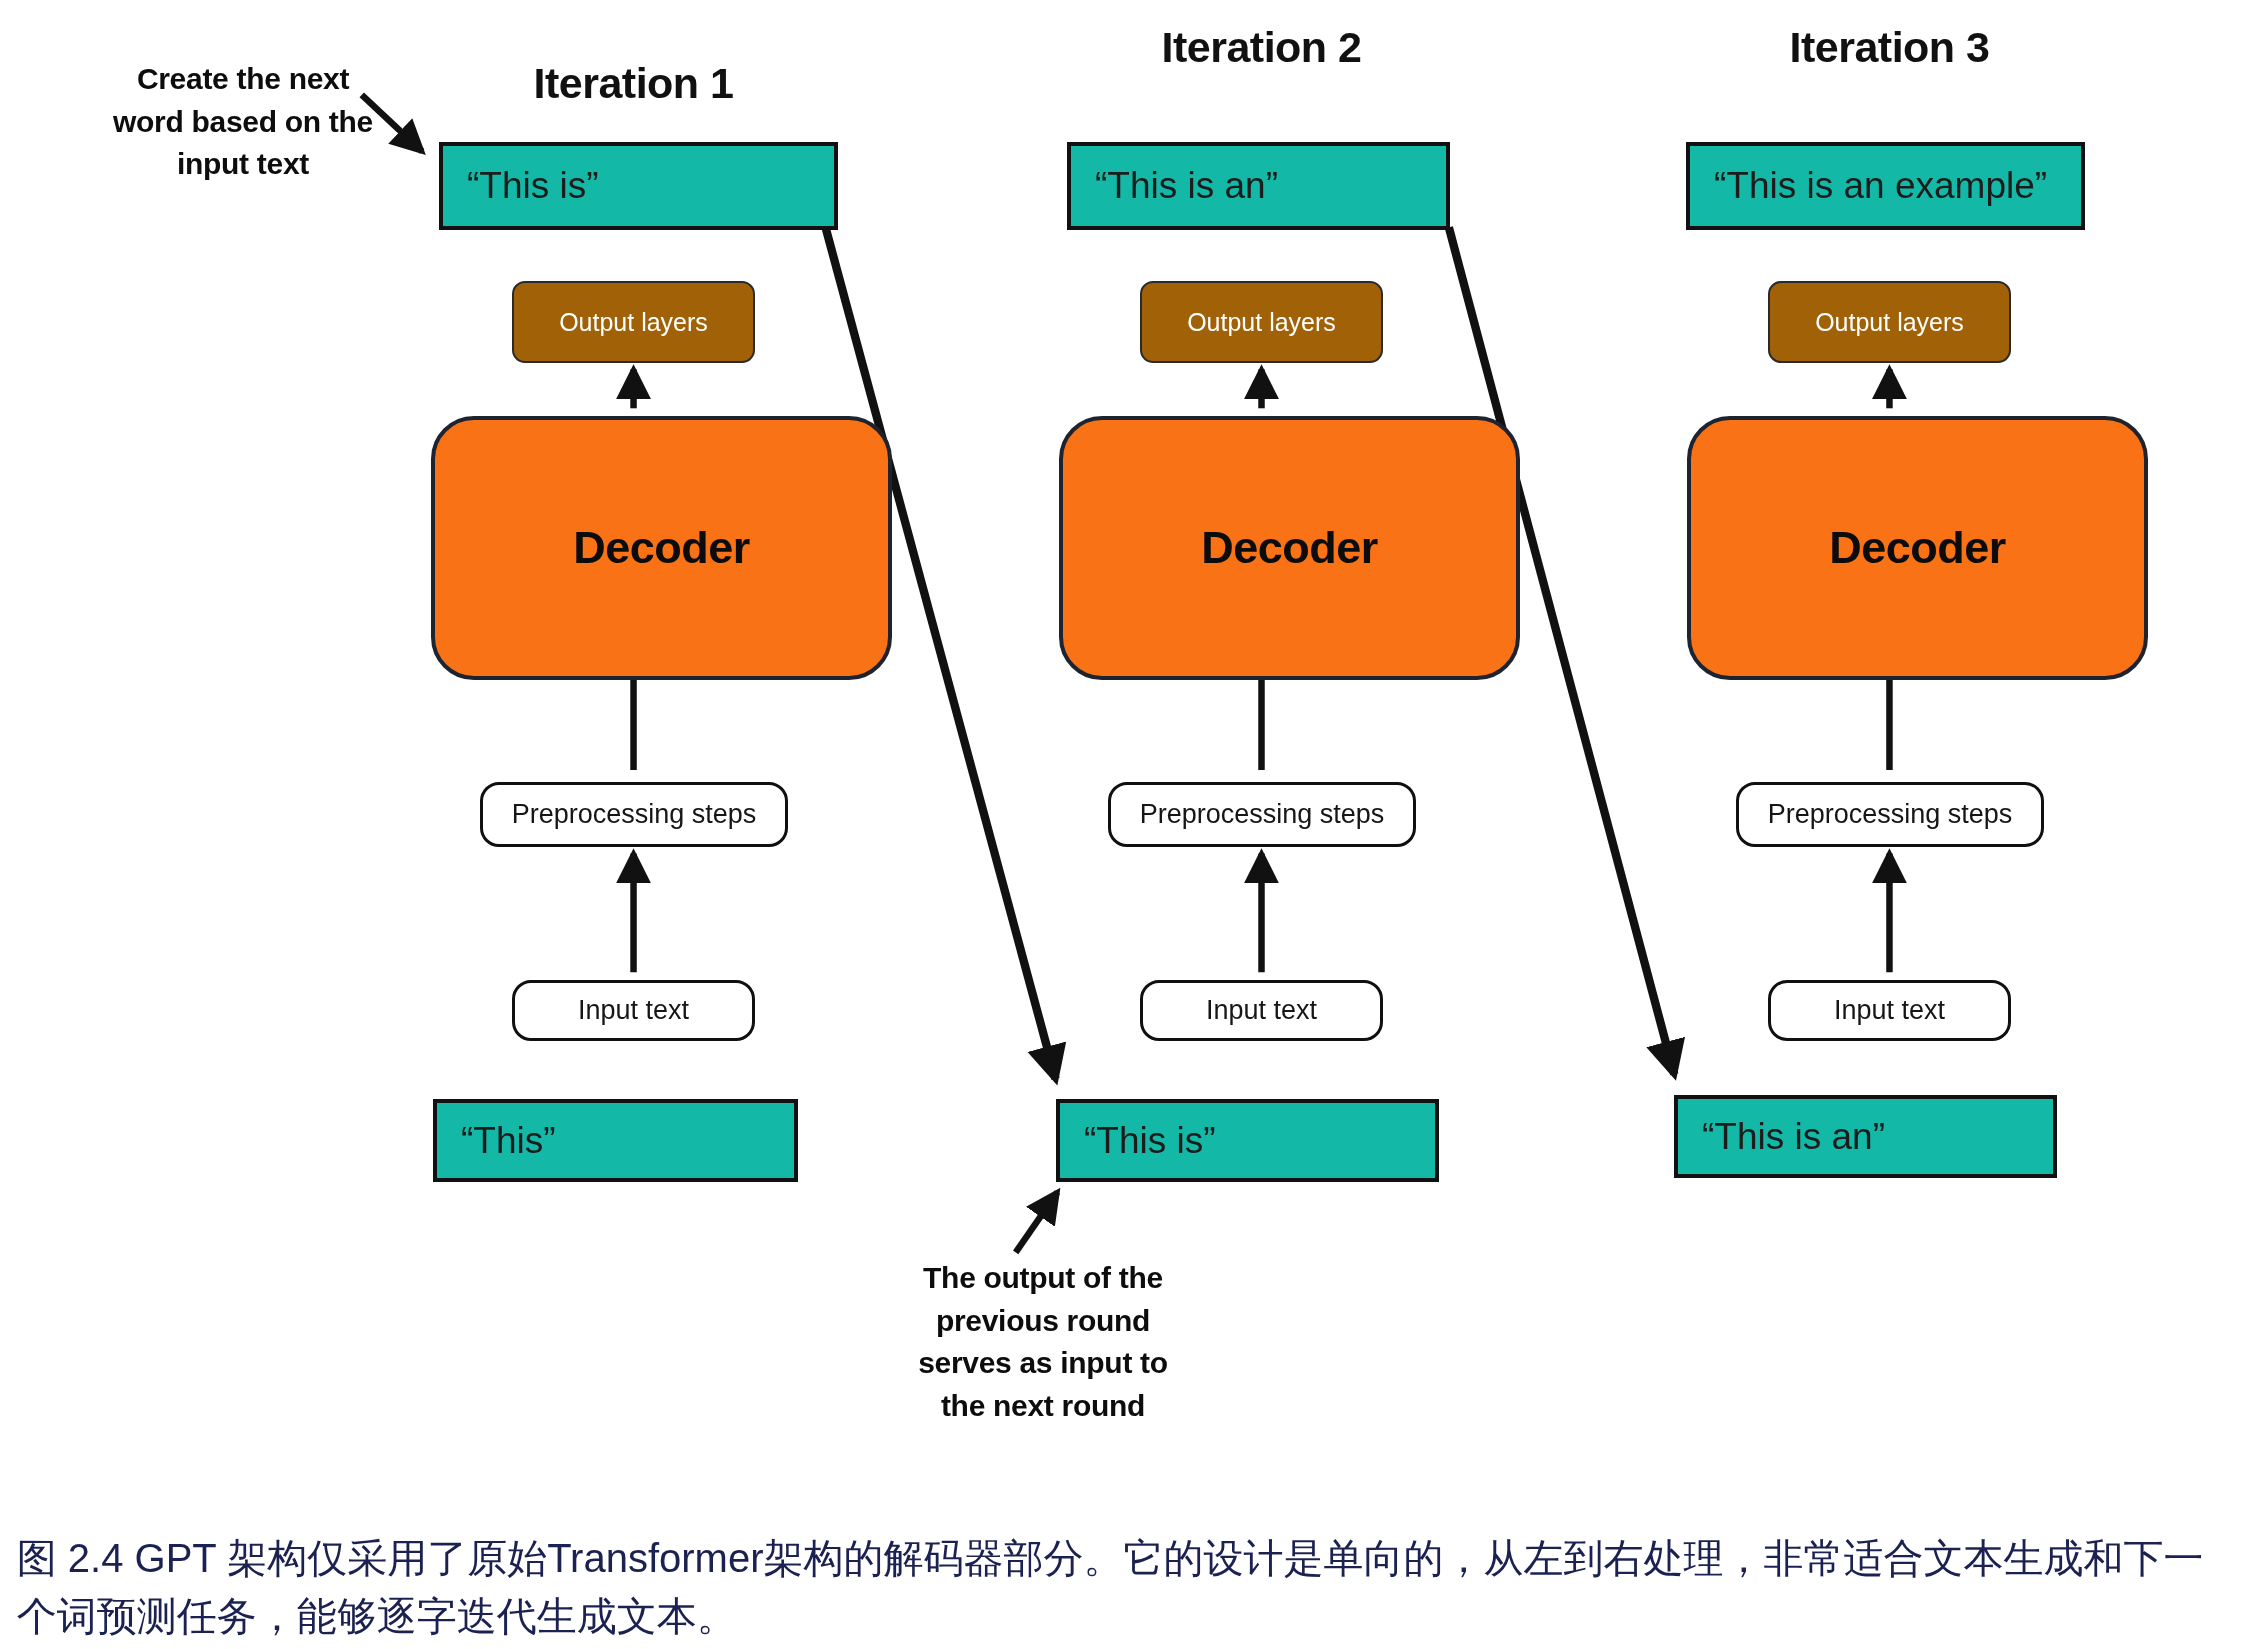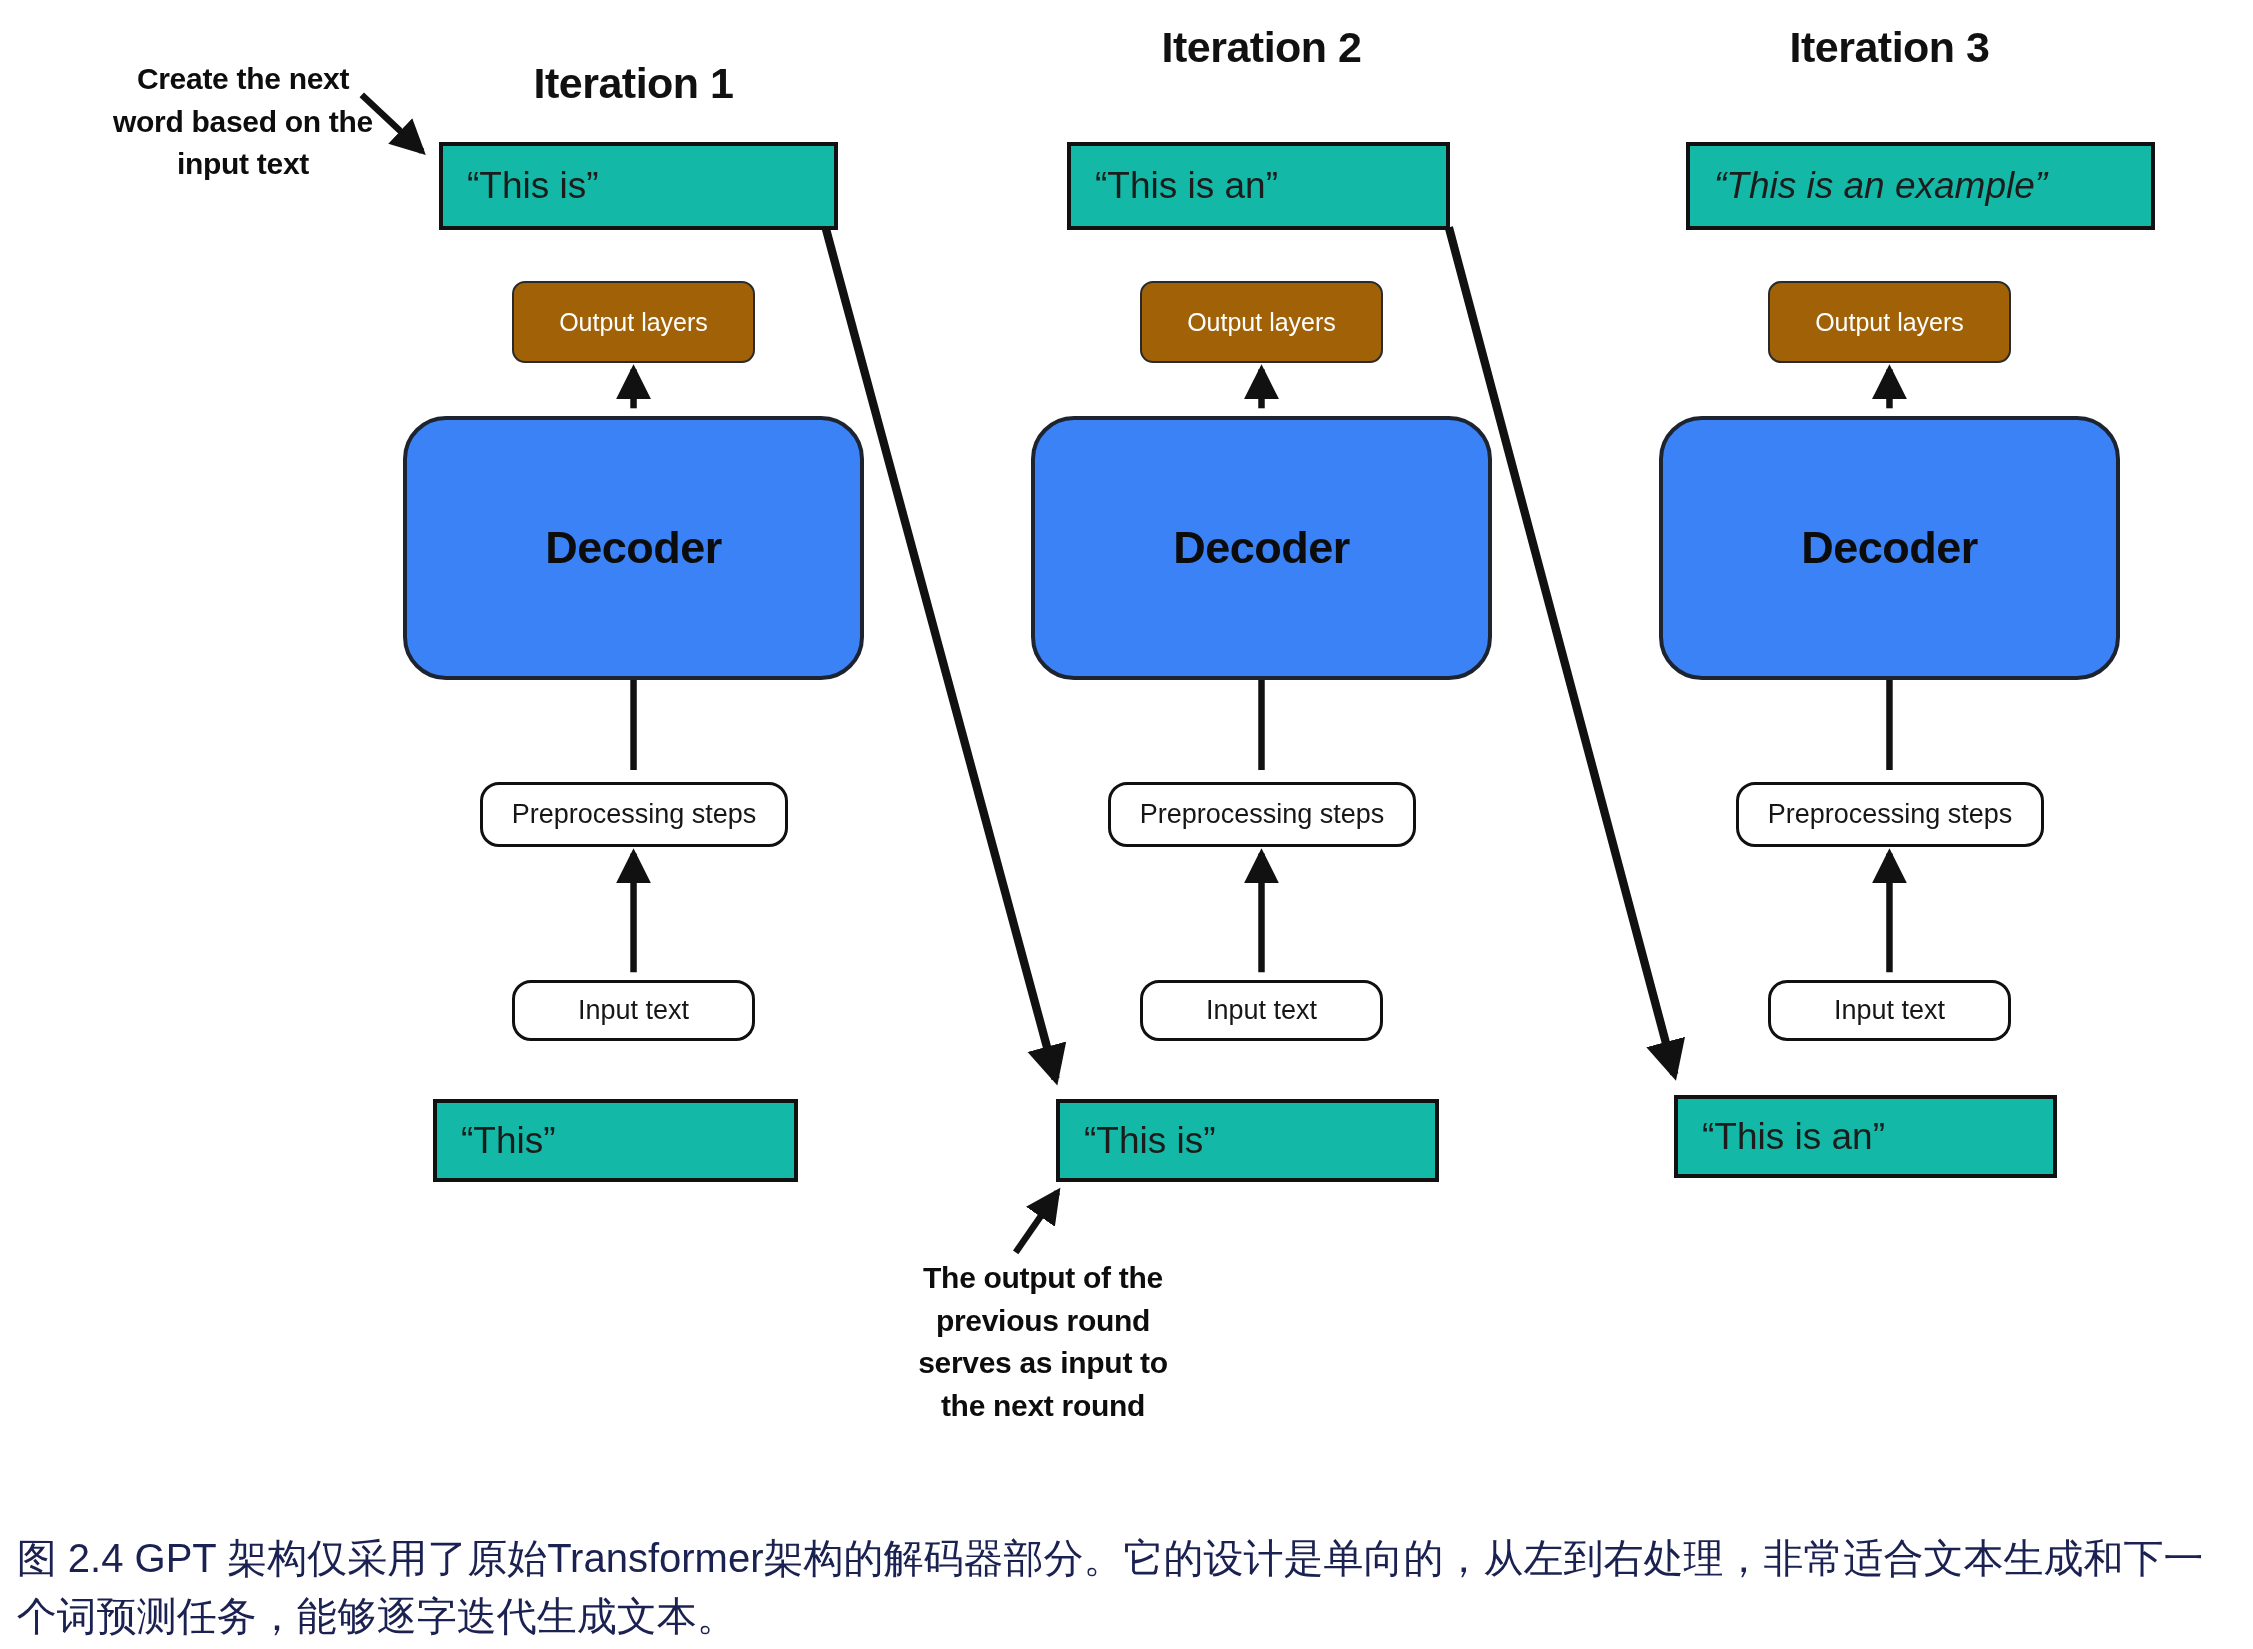--- a/index.html
+++ b/index.html
@@ -227,7 +227,7 @@
 
   <div class="abs iter-title" style="left:1676px; top:23px; width:427px;">Iteration 3</div>
 
-  <div class="abs text-box" style="left:1686px; top:142px; width:469px; height:88px;font-style:italic;">
+  <div class="abs text-box" style="left:1686px; top:142px; width:399px; height:88px;">
     <span>“This is an example”</span>
   </div>
 

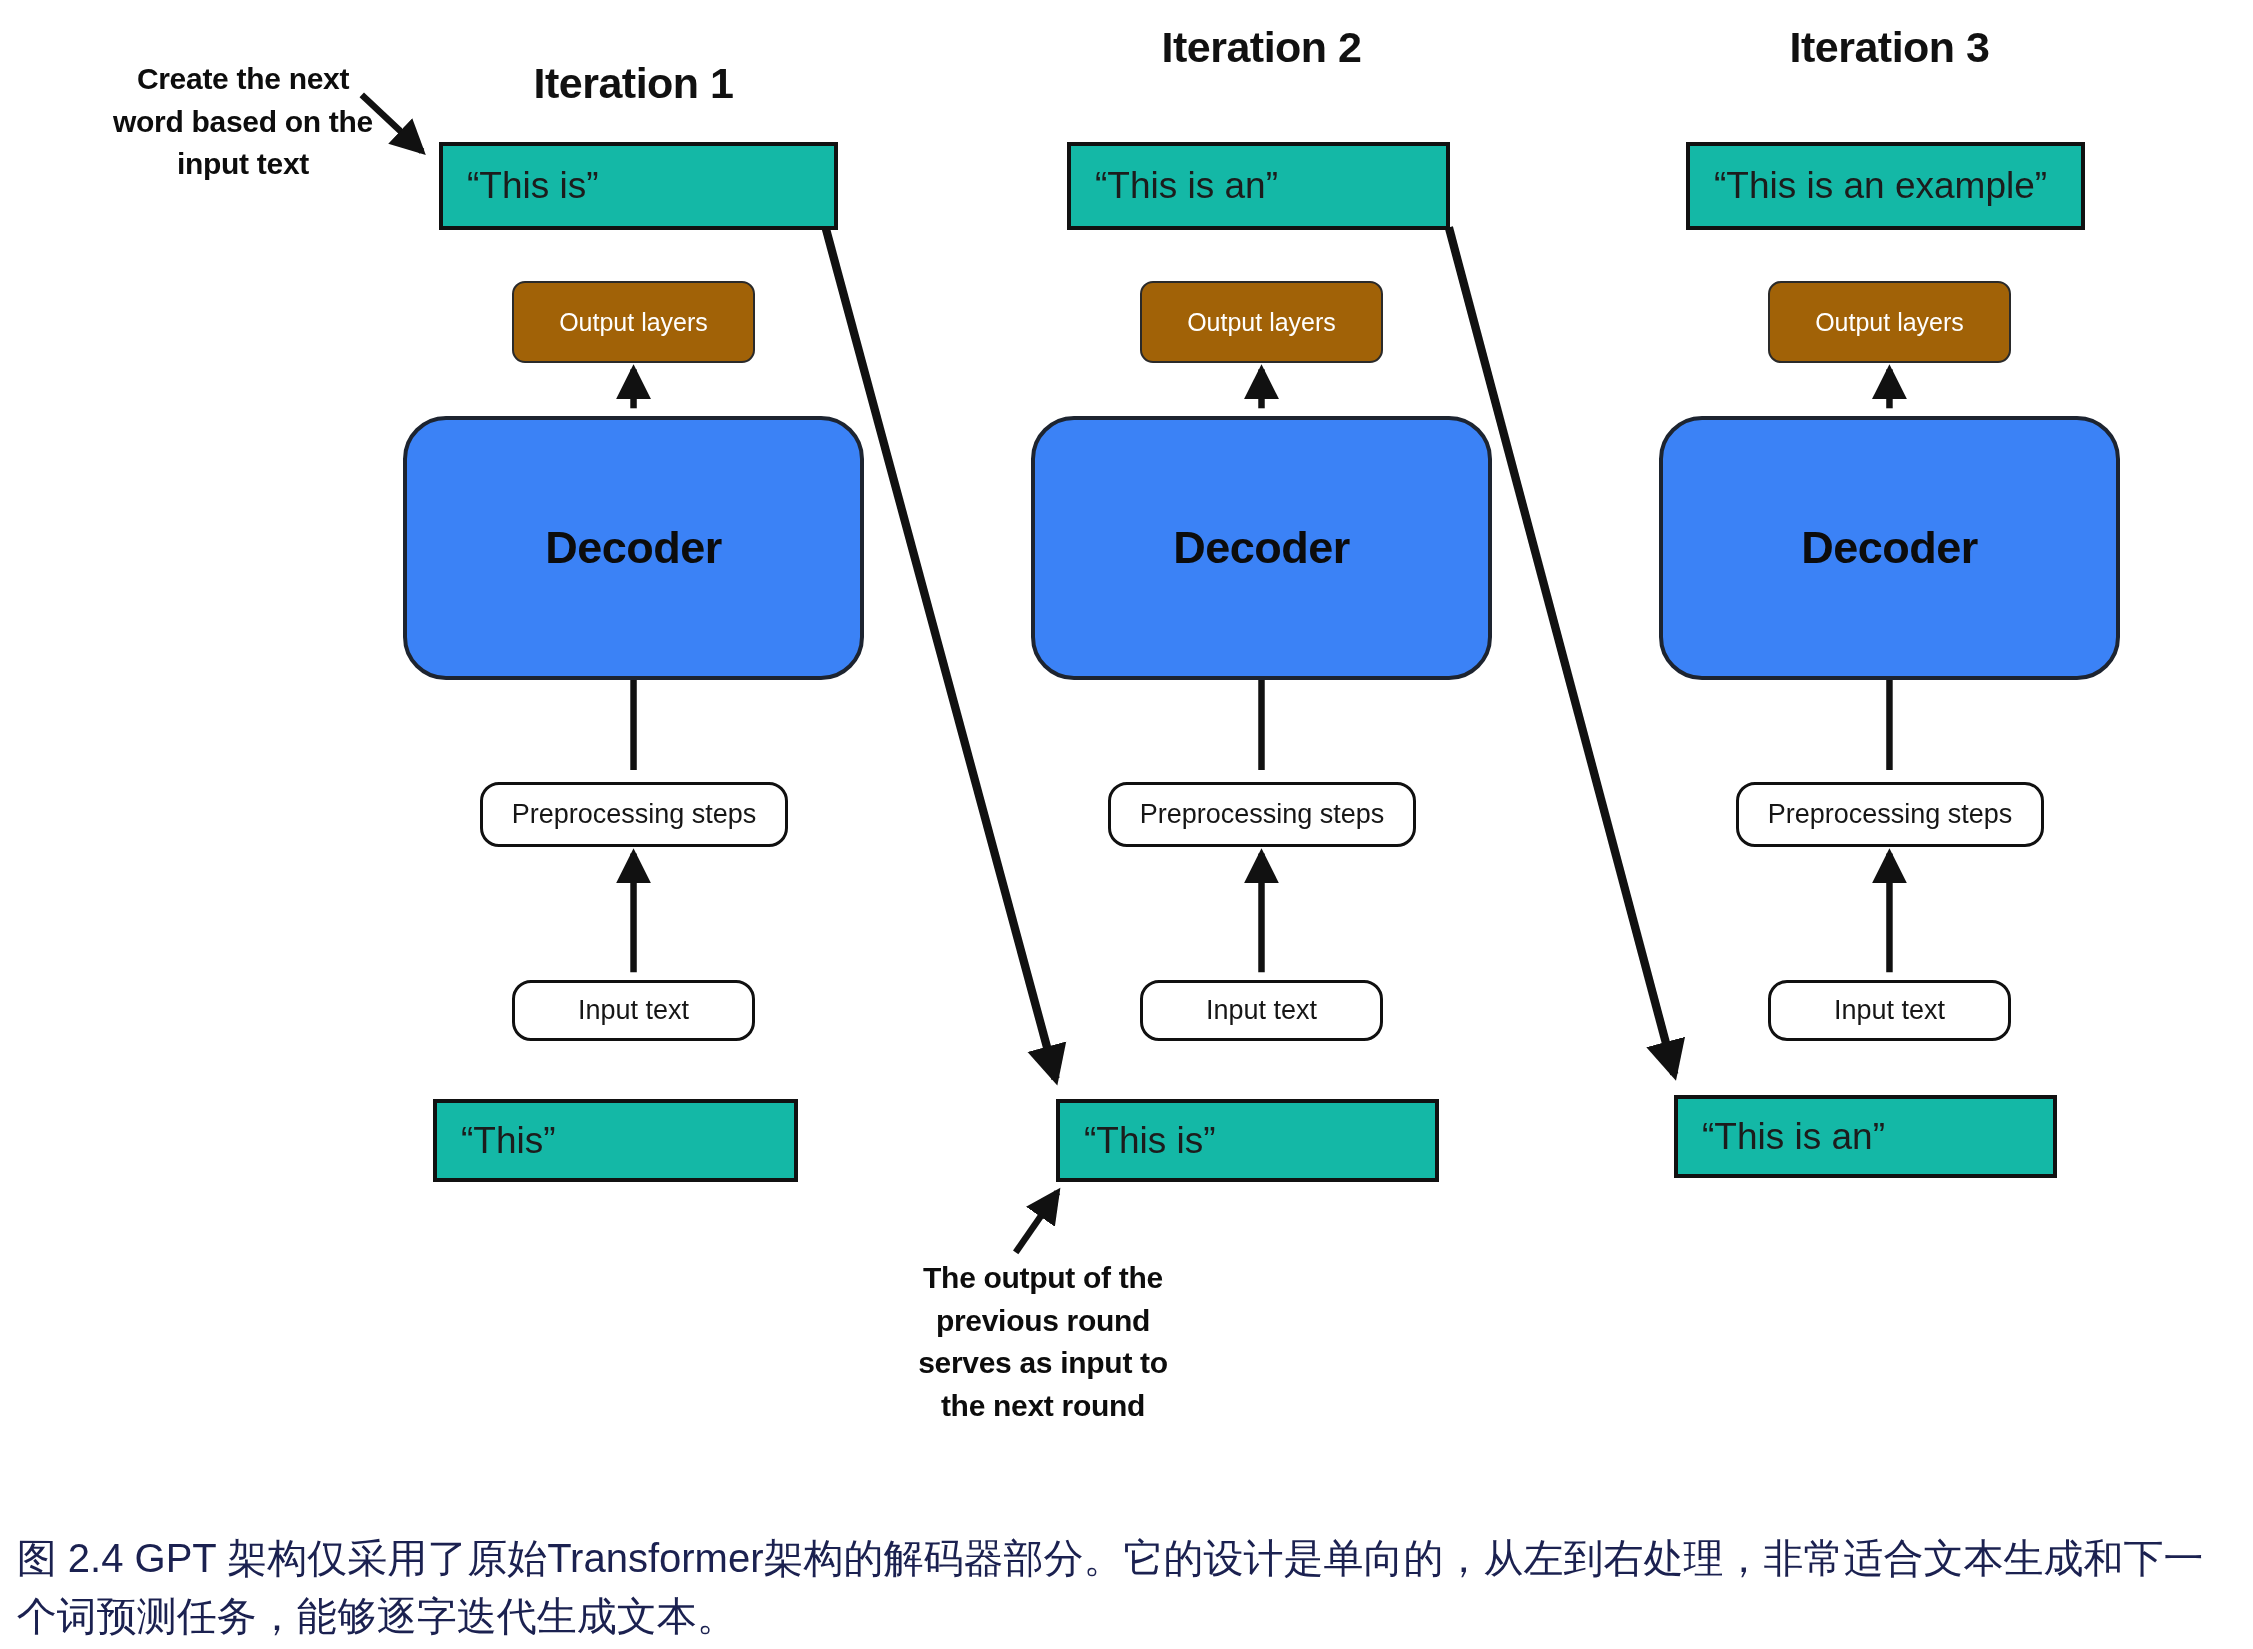--- a/index.html
+++ b/index.html
@@ -71,12 +71,13 @@
   
   .decoder {
     box-sizing: border-box;
-    background: #3b82f6;
+    background: #f97316;
     border: 4.6px solid #1d2430;
     border-radius: 43px;
     display: flex;
     align-items: center;
     justify-content: center;
+    margin-left: 28px;
   }
   .decoder span {
     font-size: 45px;

